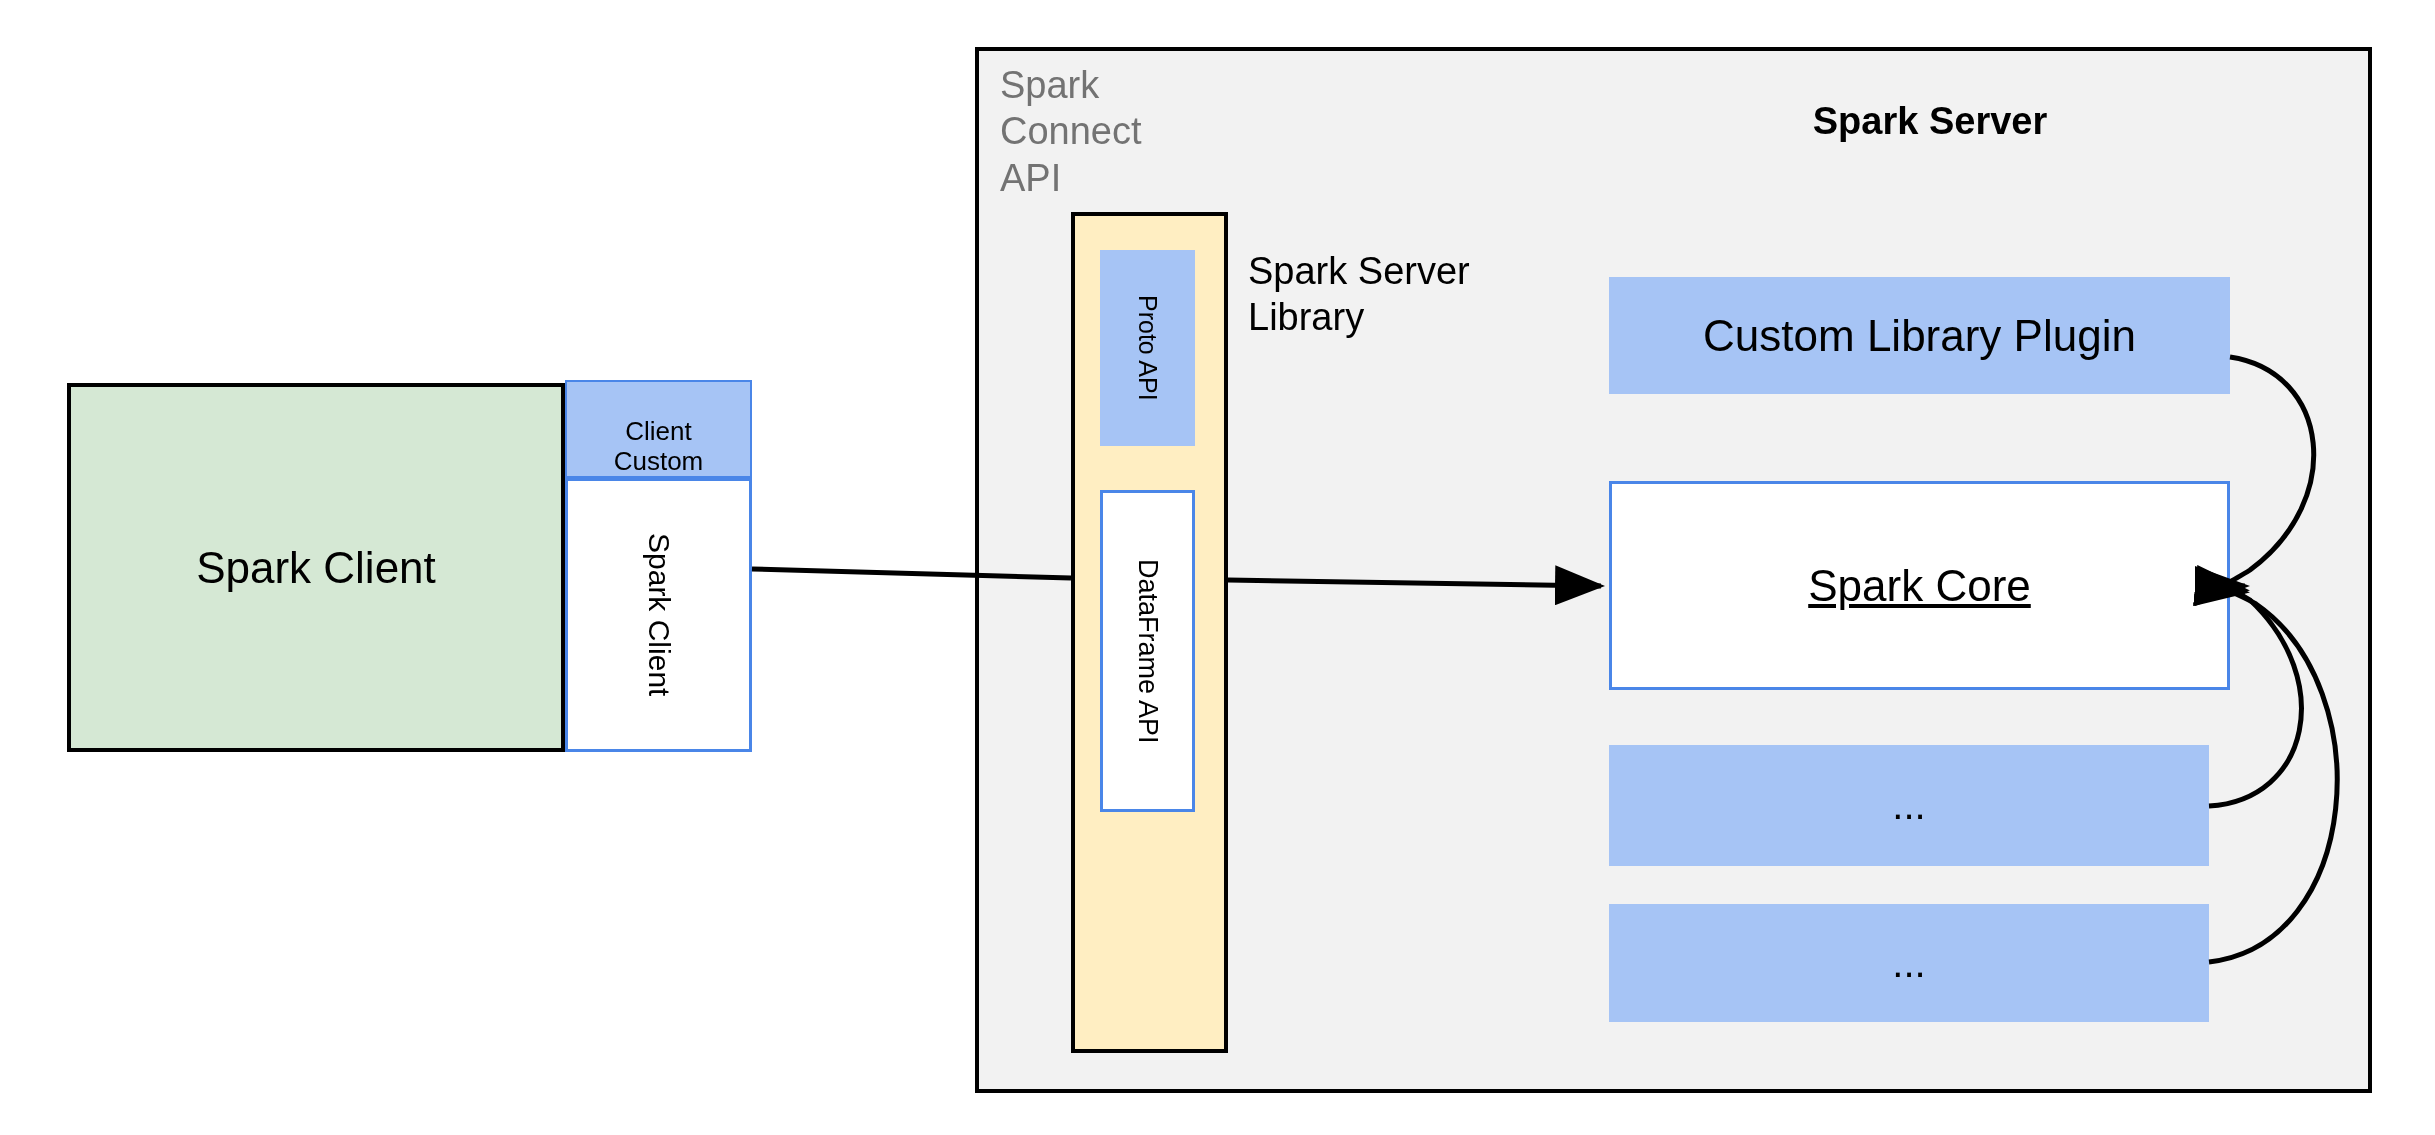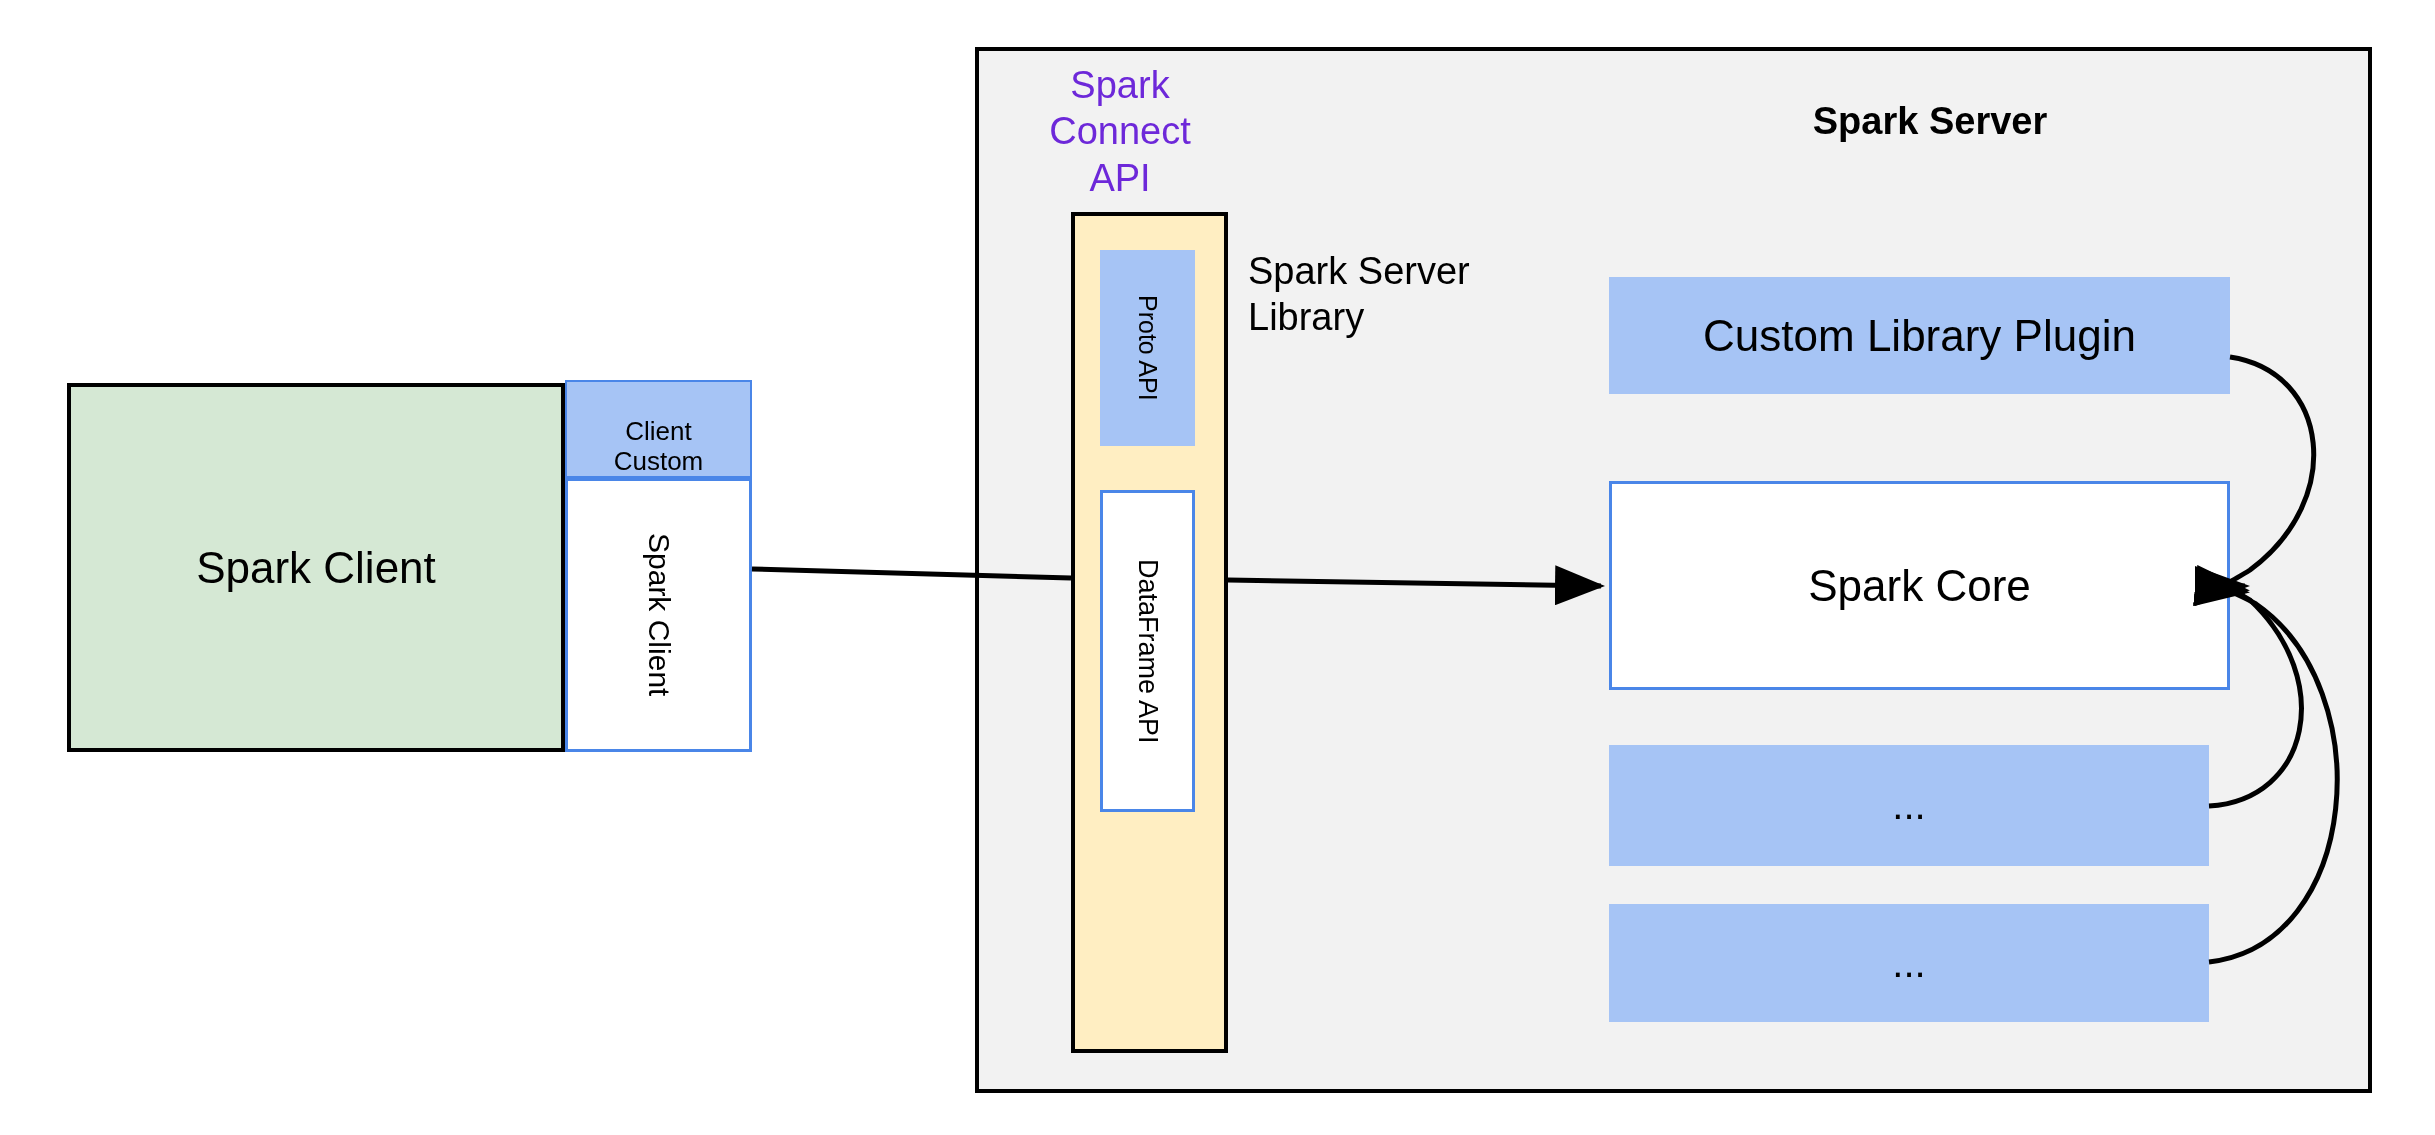--- a/index.html
+++ b/index.html
@@ -87,9 +87,8 @@
     left: 1000px;
     top: 62px;
     width: 240px;
-    text-align: center;
     font-size: 38px;
-    color: #6d28d9;
+    color: #737373;
     line-height: 1.22;
     z-index: 5;
   }

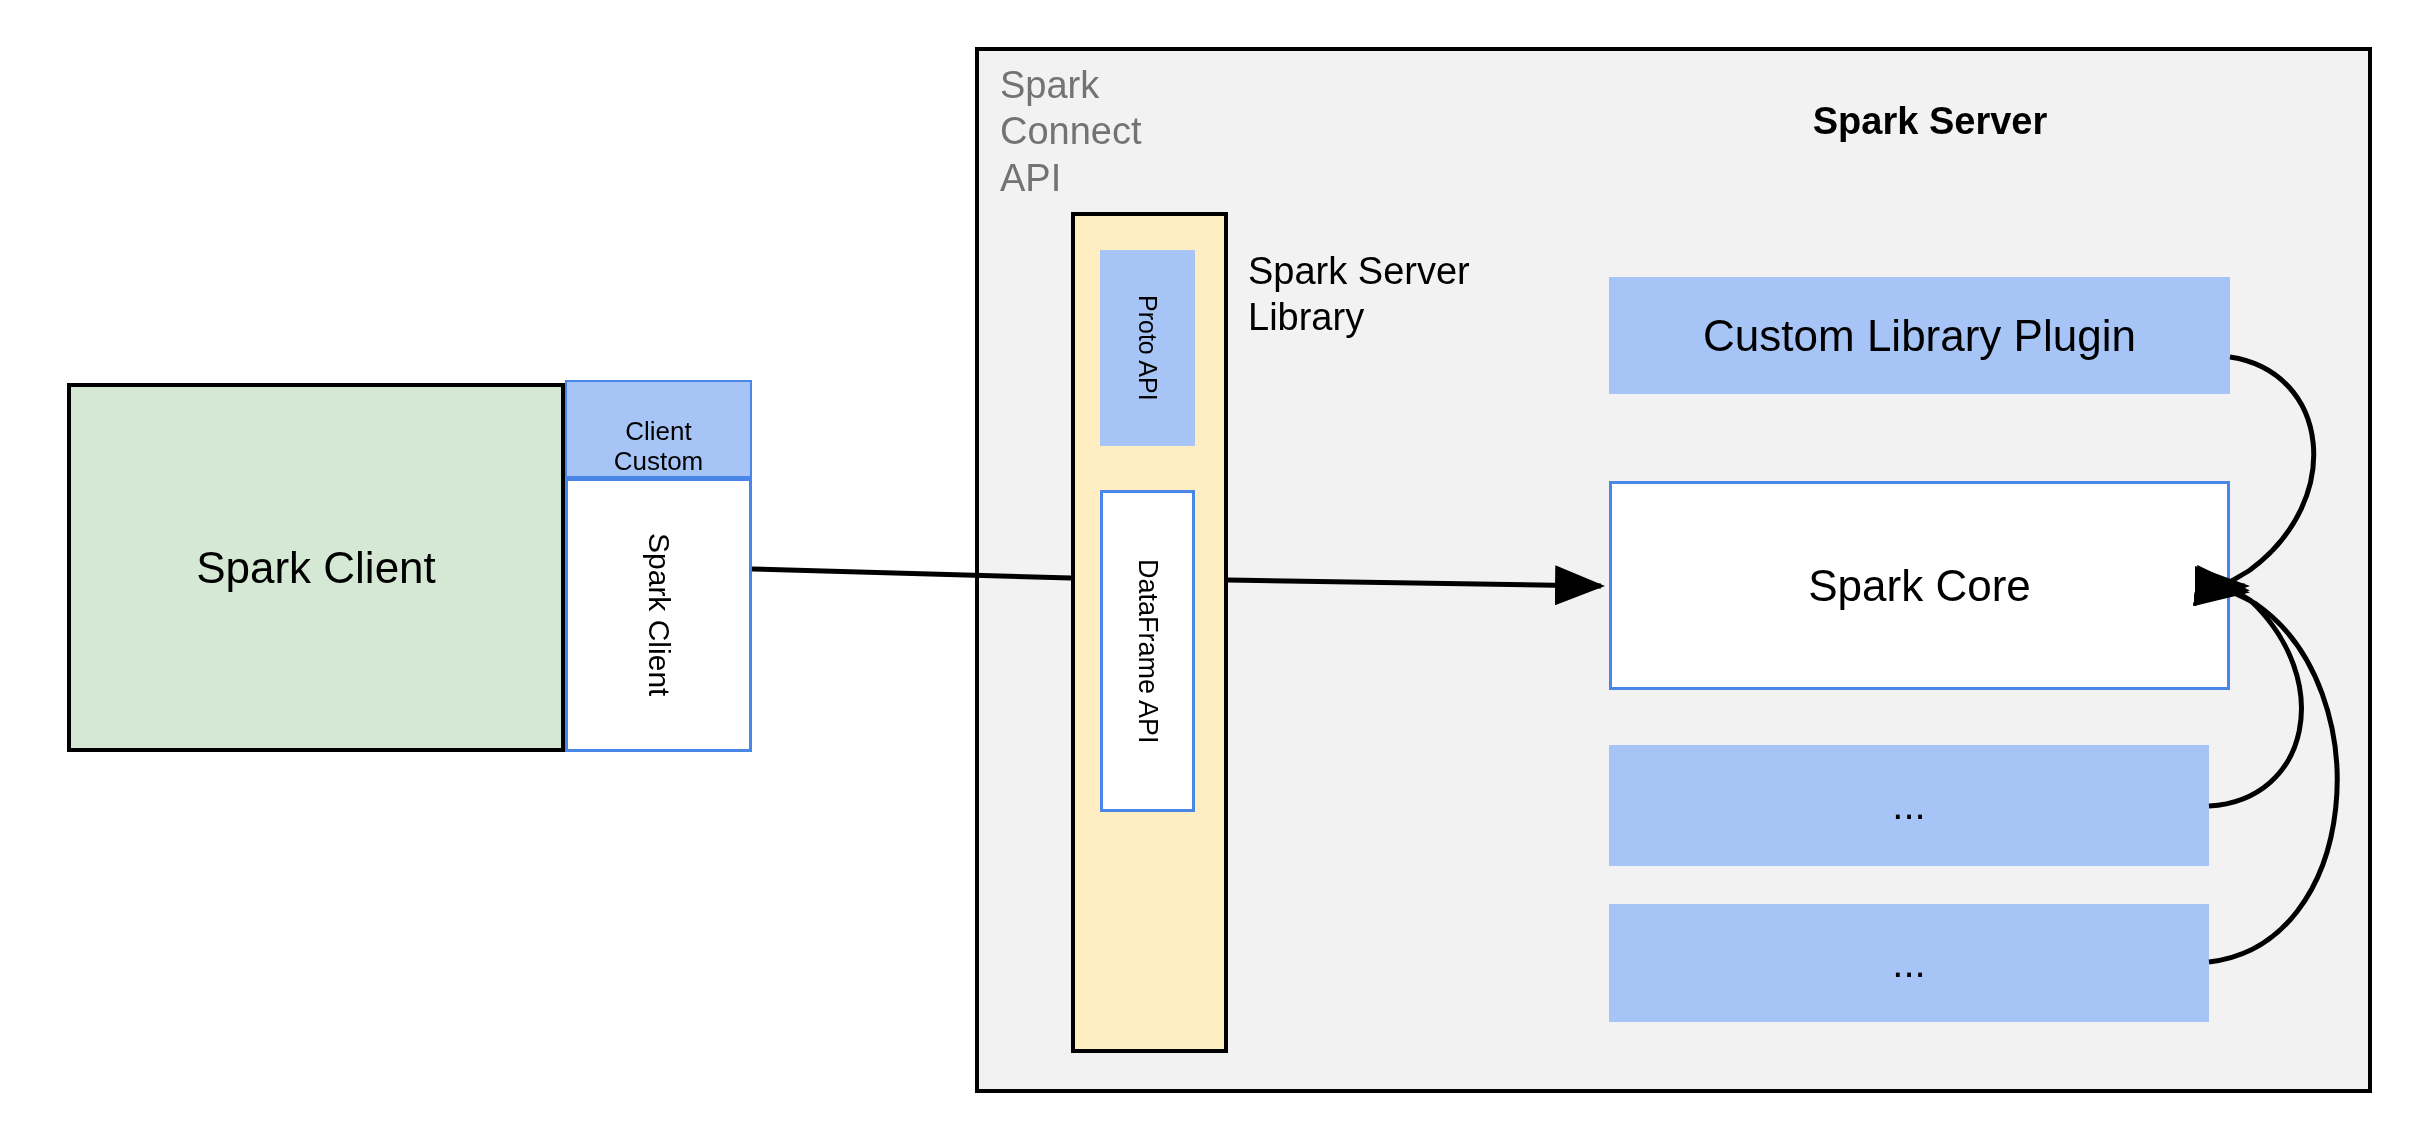--- a/index.html
+++ b/index.html
@@ -177,6 +177,7 @@
     border: 3px solid #4a86e8;
     font-size: 44px;
     z-index: 3;
+    text-decoration: underline;
   }
 
   #ellipsis-one {

